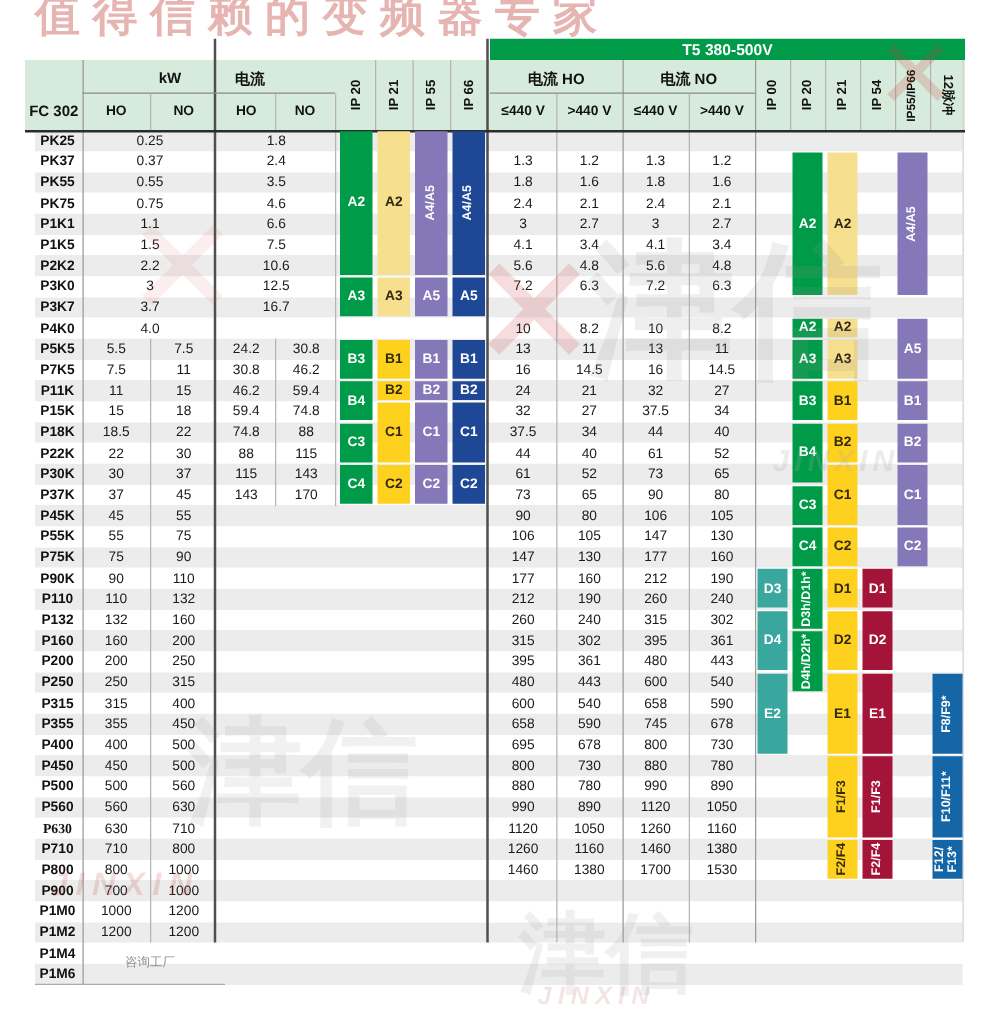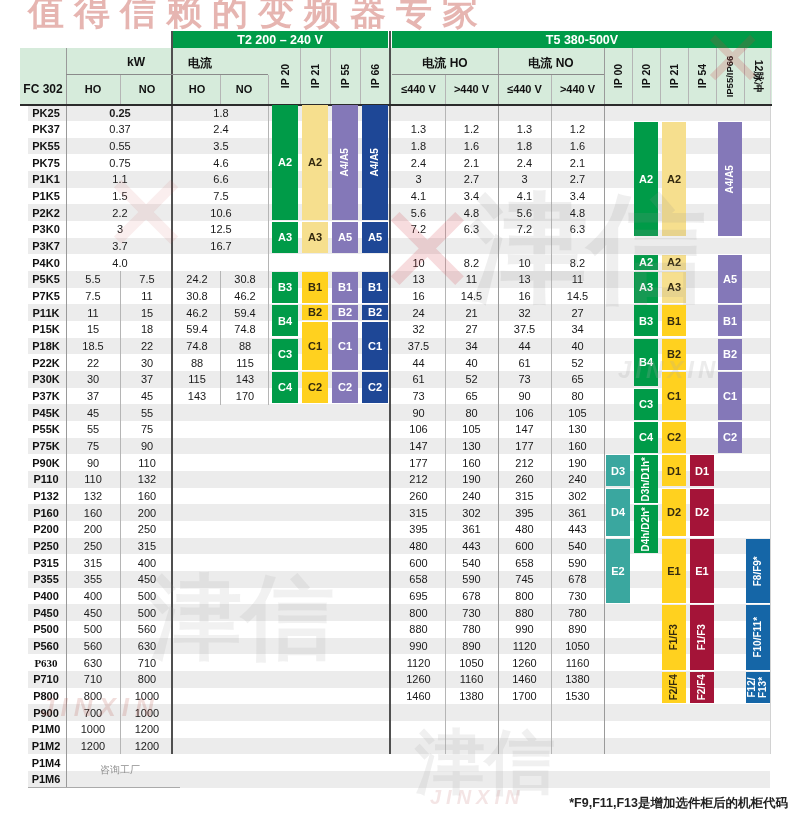--- a/index.html
+++ b/index.html
@@ -46,7 +46,6 @@
 
 <div class="page">
 
-  <div class="band" style="left:172px;width:216px;">T2 200 – 240 V</div>
   <div class="band" style="left:392px;width:380px;">T5 380-500V</div>
 
   <div class="hdrpanel"></div>

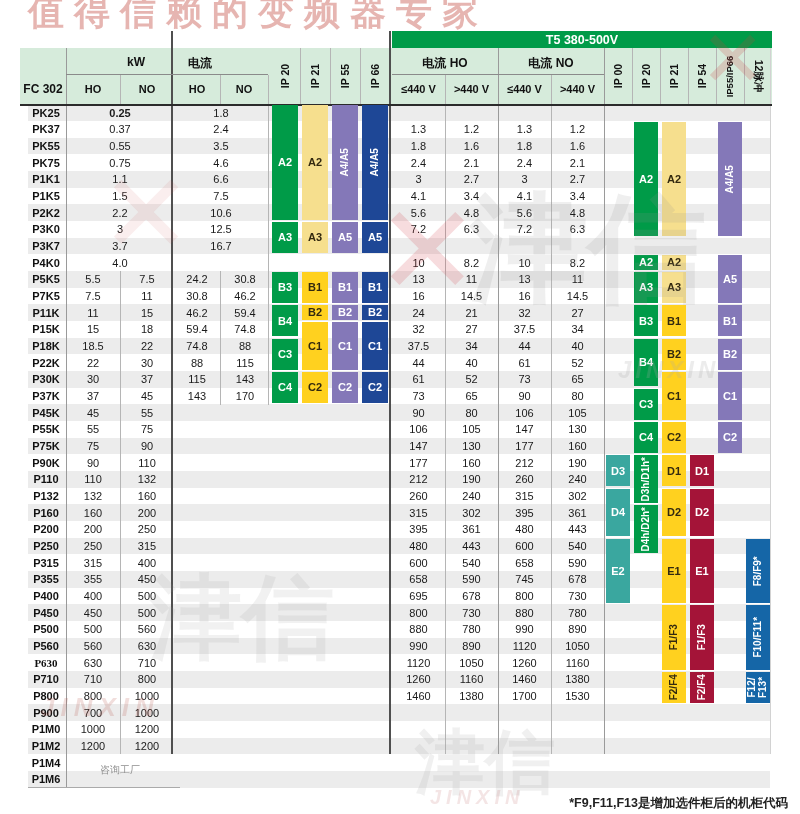--- a/index.html
+++ b/index.html
@@ -144,7 +144,7 @@
       <div class="line" style="position: absolute; left: 20px; top: 104px; width: 752px; height: 2px; background: rgb(43, 43, 43);"></div>
       <div class="line" style="position: absolute; left: 28px; top: 787px; width: 152px; height: 1px; background: rgb(170, 170, 170);"></div>
       <div class="rlabel" style="left: 20px; top: 106.6px; width: 52px;">PK25</div>
-      <div class="num" style="left: 88px; top: 106.6px; width: 64px; font-weight: bold;">0.25</div>
+      <div class="num" style="left: 88px; top: 106.6px; width: 64px;">0.25</div>
       <div class="num" style="left: 189px; top: 106.6px; width: 64px;">1.8</div>
       <div class="rlabel" style="left: 20px; top: 123.267px; width: 52px;">PK37</div>
       <div class="num" style="left: 88px; top: 123.267px; width: 64px;">0.37</div>

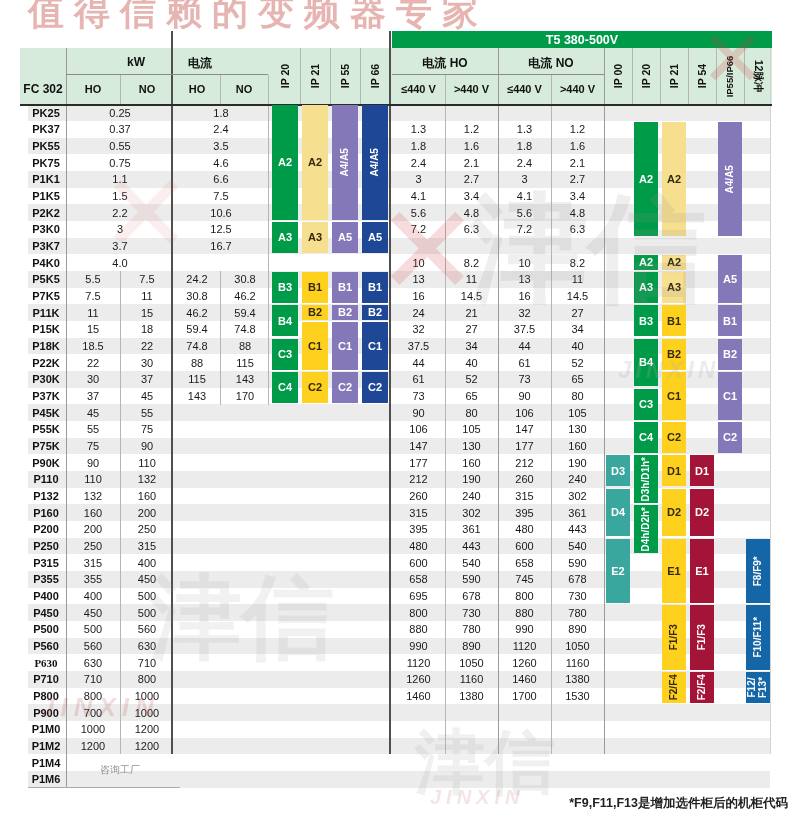--- a/index.html
+++ b/index.html
@@ -503,7 +503,6 @@
 
   <div class="consult">咨询工厂</div>
 
-  <div class="footnote">*F9,F11,F13是增加选件柜后的机柜代码</div>
 
   <div class="wm wm-slogan">值得信赖的变频器专家</div>
   <div class="wm wm-x2">✕</div>

